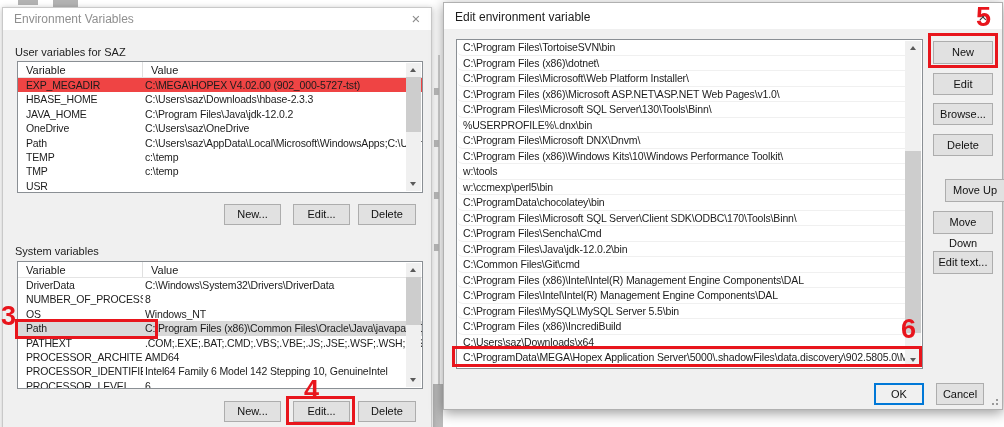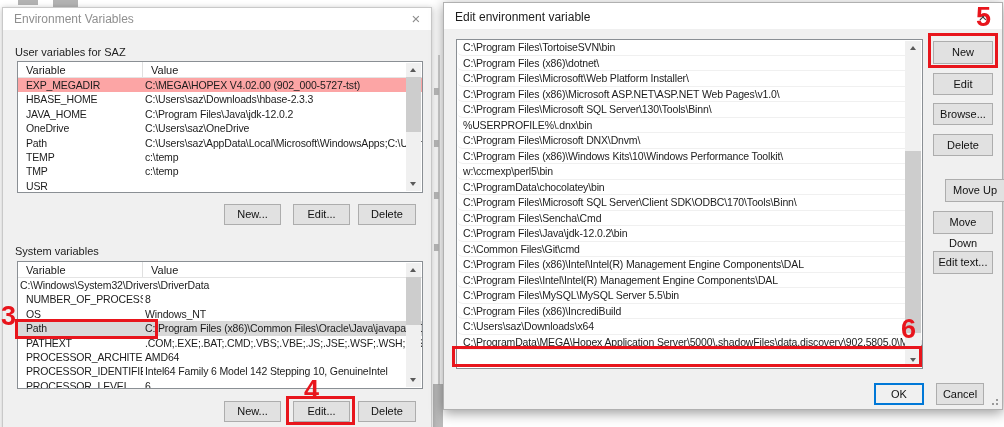--- a/index.html
+++ b/index.html
@@ -45,7 +45,7 @@
   .lvrow .cell { font-size:10.5px; color:#1c1c1c; letter-spacing:-0.15px; overflow:hidden; white-space:nowrap; }
   .c-name { width:125px; padding-left:8px; }
   .c-val  { flex:1; padding-left:2px; padding-right:16px; }
-  .lvrow.sel0 { background:#fca5a5; }
+  .lvrow.sel0 { background:#ef4444; }
   .lvrow.sel  { background:#d9d9d9; }
 
   

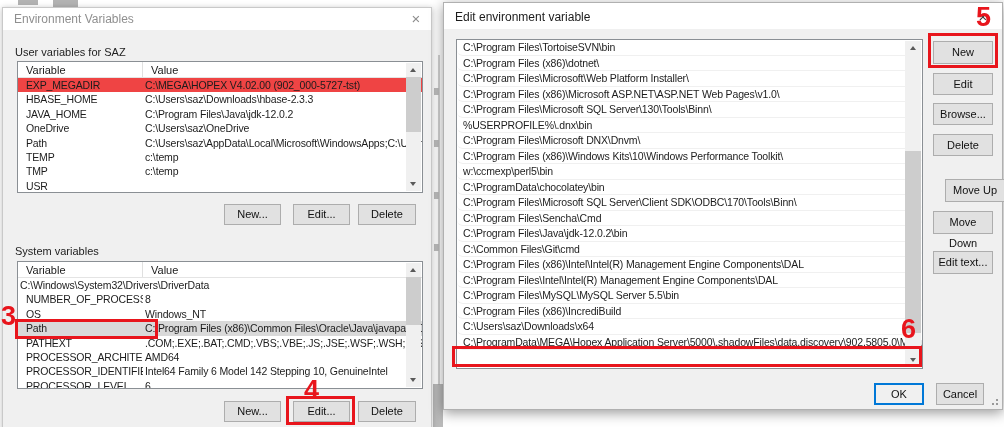--- a/index.html
+++ b/index.html
@@ -229,6 +229,7 @@
         <div class="prow">%USERPROFILE%\.dnx\bin</div>
         <div class="prow">C:\Program Files\Microsoft DNX\Dnvm\</div>
         <div class="prow">C:\Program Files (x86)\Windows Kits\10\Windows Performance Toolkit\</div>
+        <div class="prow">w:\tools</div>
         <div class="prow">w:\ccmexp\perl5\bin</div>
         <div class="prow">C:\ProgramData\chocolatey\bin</div>
         <div class="prow">C:\Program Files\Microsoft SQL Server\Client SDK\ODBC\170\Tools\Binn\</div>

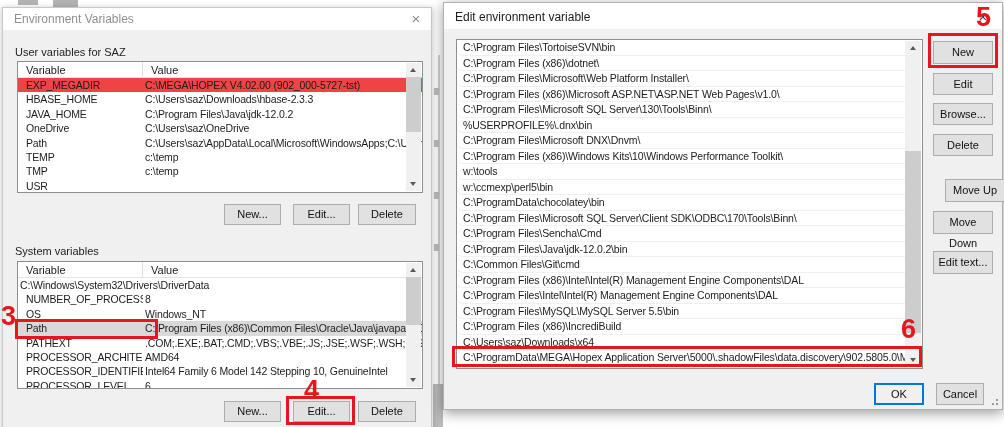--- a/index.html
+++ b/index.html
@@ -166,6 +166,7 @@
     </div>
     <div id="system-rows">
         <div class="lvrow">
+          <span class="cell c-name">DriverData</span>
           <span class="cell c-val">C:\Windows\System32\Drivers\DriverData</span>
         </div>
         <div class="lvrow">

